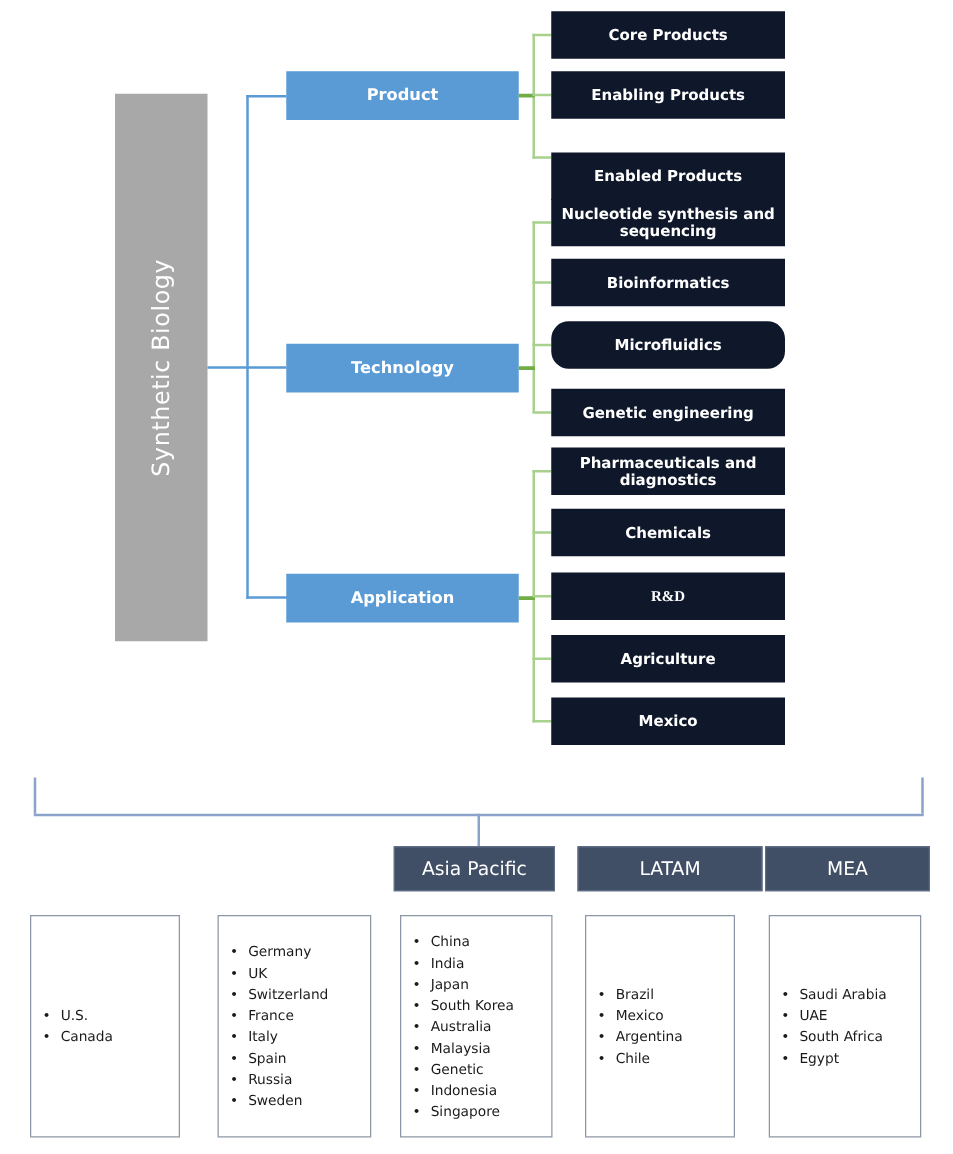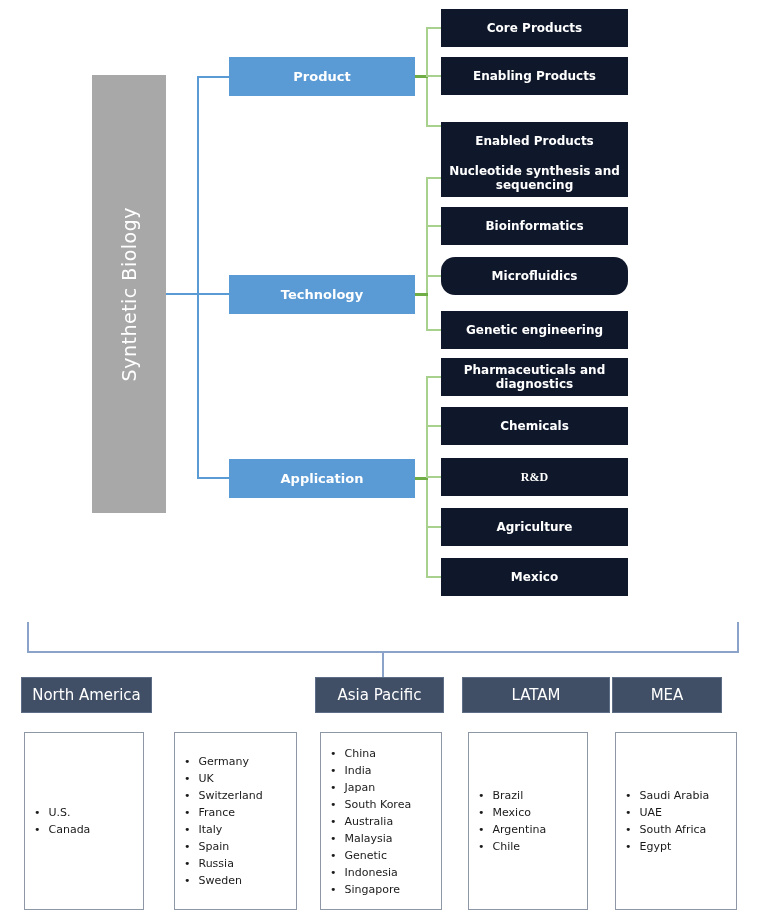--- a/index.html
+++ b/index.html
@@ -155,9 +155,6 @@
   <div class="vline brk-l" style="left:737px;top:622px;width:2px;height:29px;"></div>
   <div class="vline brk-l" style="left:382px;top:651px;width:2px;height:26px;"></div>
 
-  <div class="region-hdr hdr0">
-    <span>North America</span>
-  </div>
   <div class="region-hdr hdr2">
     <span>Asia Pacific</span>
   </div>

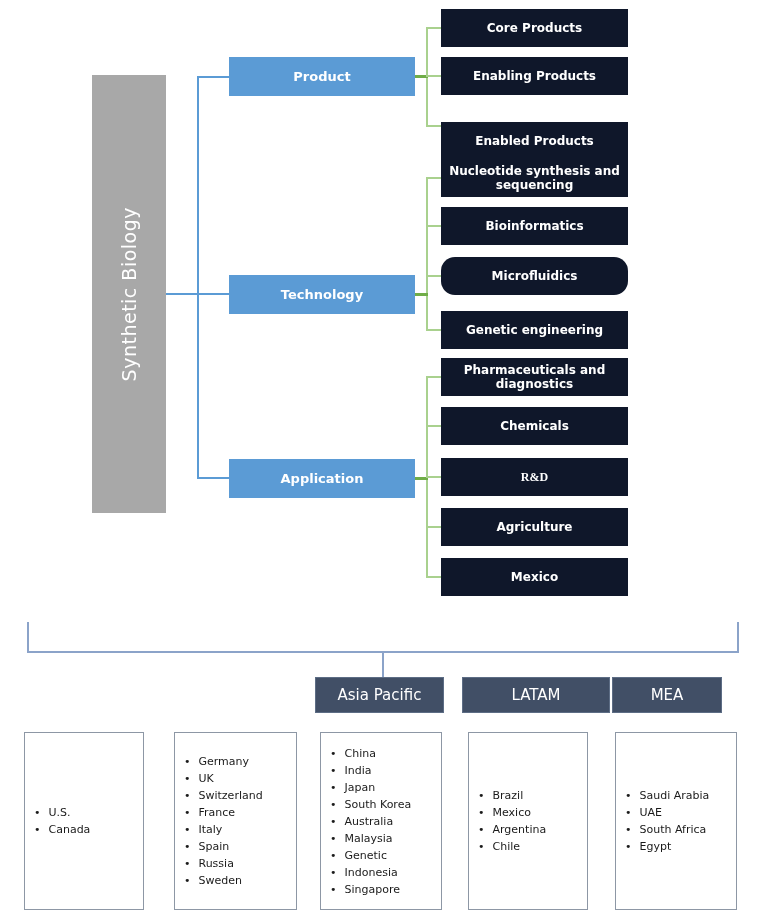--- a/index.html
+++ b/index.html
@@ -49,7 +49,7 @@
   .hdr1{left:170px;width:129px;}
   .hdr2{left:315px;width:129px;}
   .hdr3{left:462px;width:148px;}
-  .hdr4{left:612px;width:110px;}
+  .hdr4{left:612px;width:132px;}
   
   .region-list{
     position:absolute;top:732px;height:178px;background:#ffffff;

